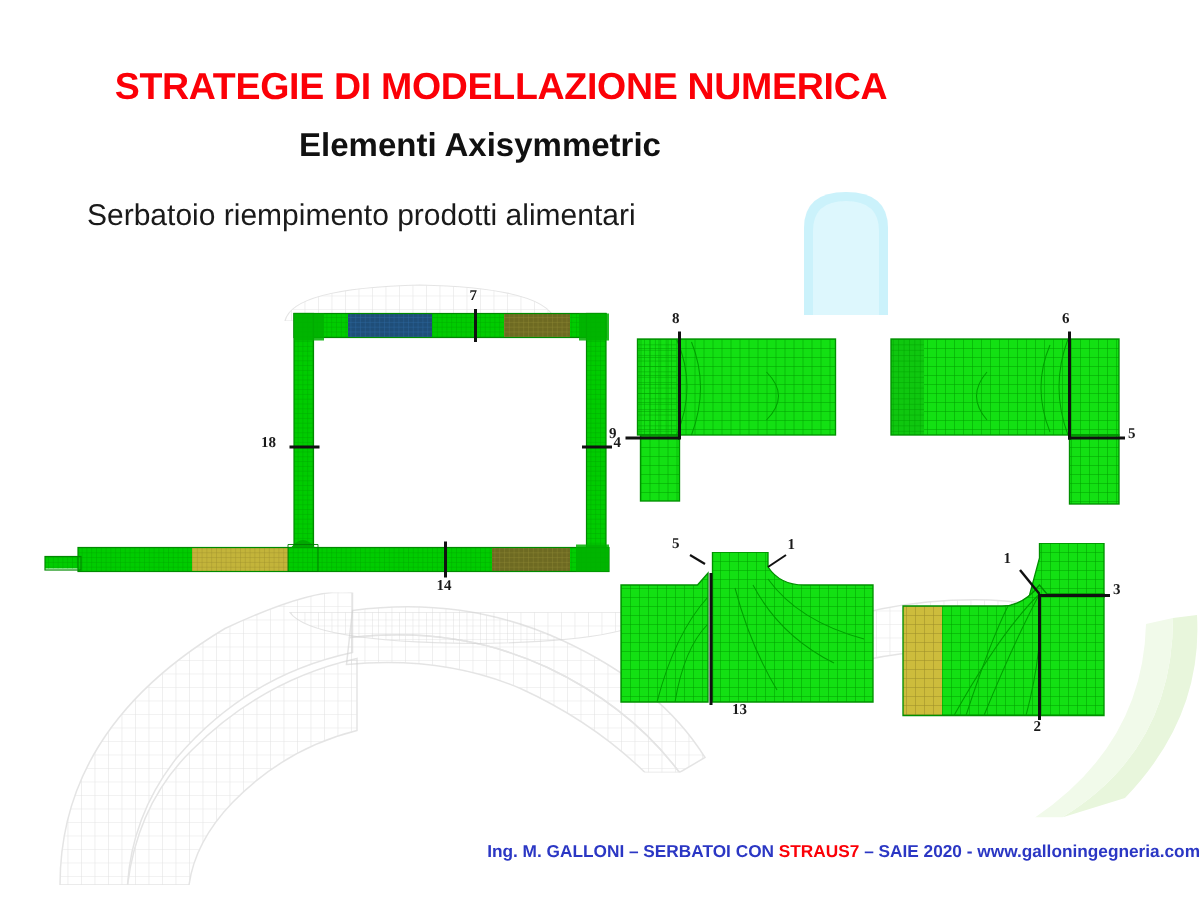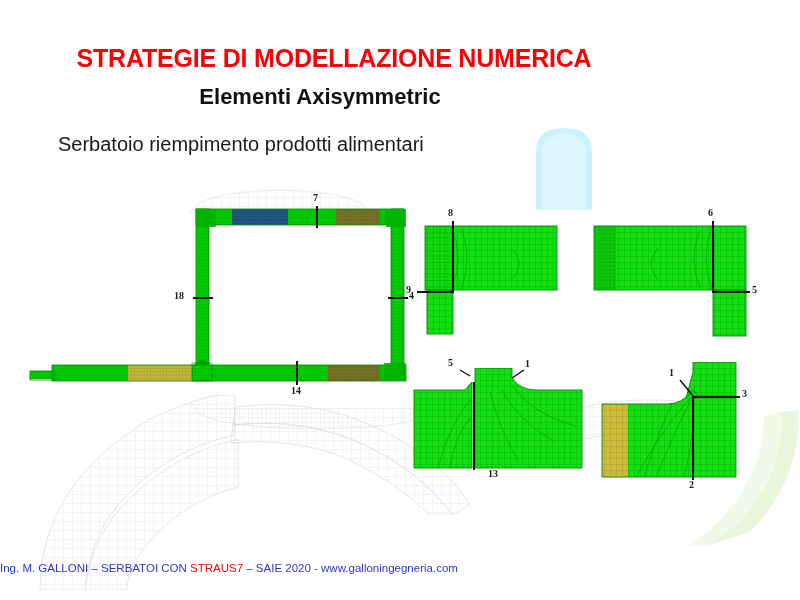--- a/index.html
+++ b/index.html
@@ -52,9 +52,9 @@
     position: absolute;
     left: 0; top: 562px;
     width: 800px;
-    text-align: left;
+    text-align: right;
     font-size: 11.5px;
-    font-weight: normal;
+    font-weight: bold;
     color: #2b37c4;
     white-space: nowrap;
   }

